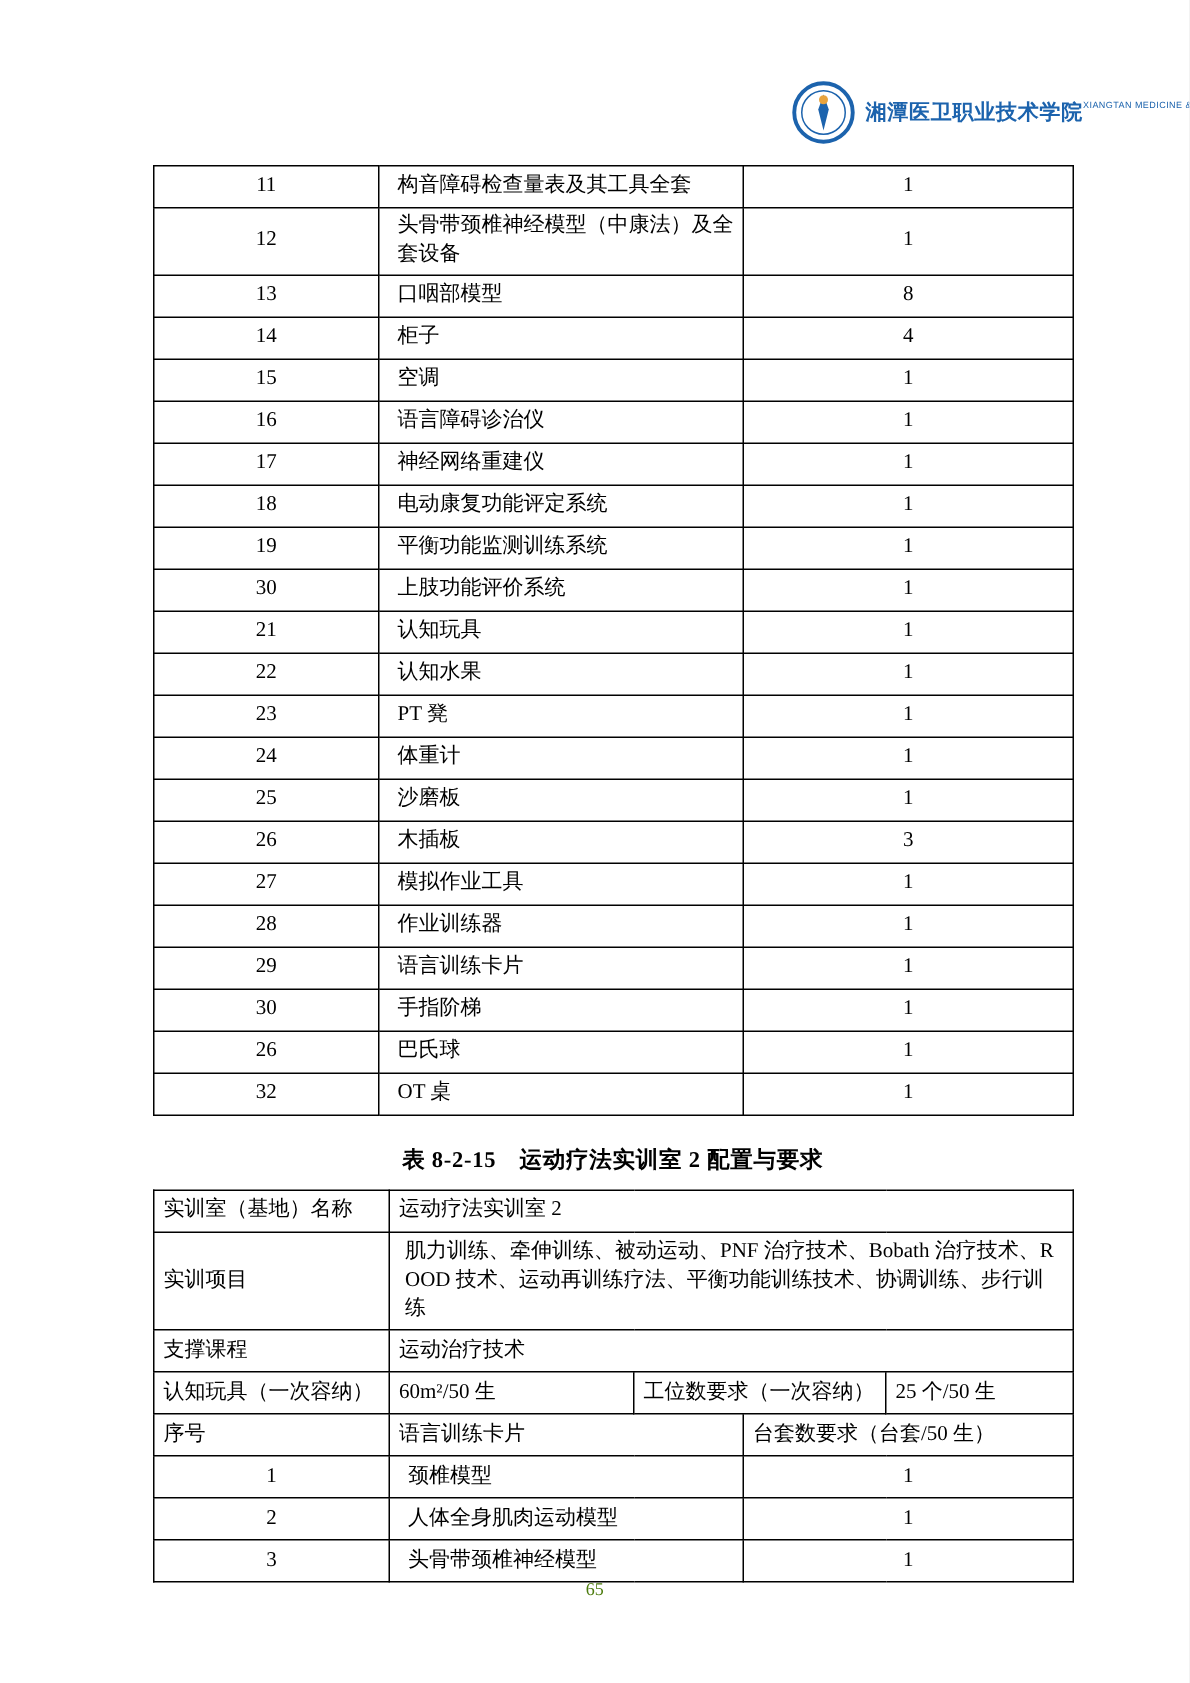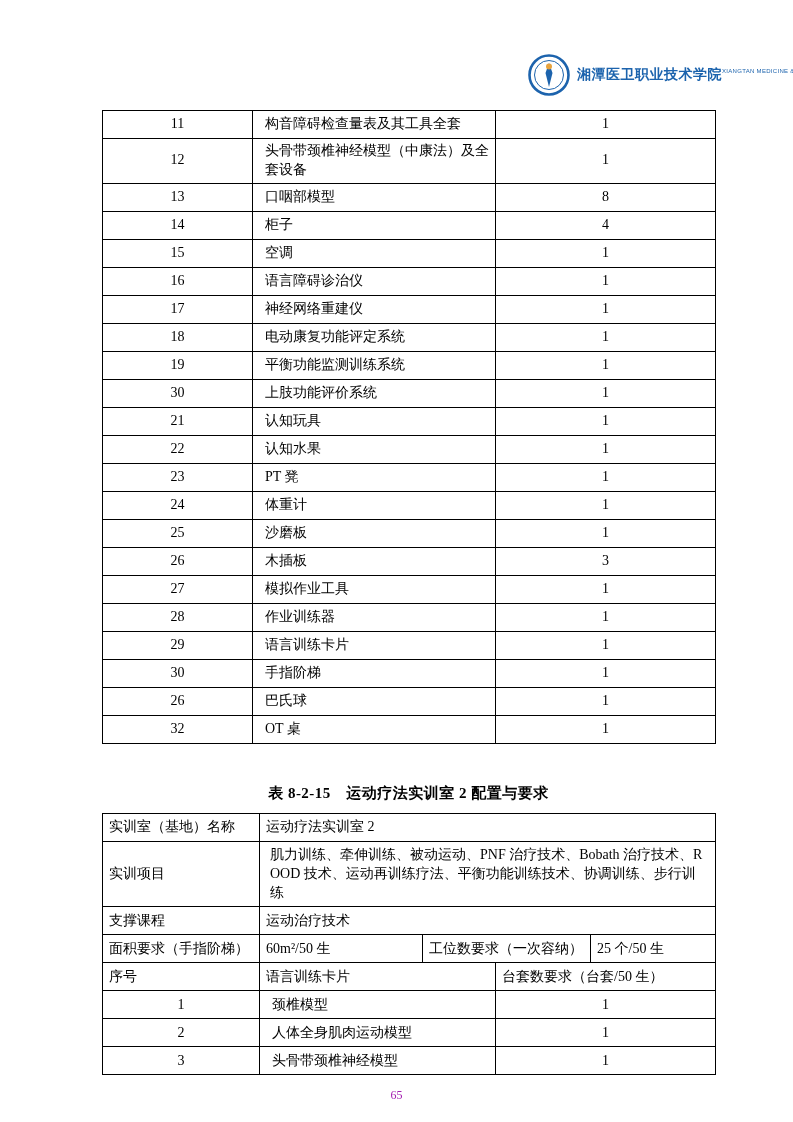--- a/index.html
+++ b/index.html
@@ -31,7 +31,7 @@
   .proj  { text-align:left; padding:4px 10px; height:42px; }
 
   .t2-title {
-    margin:40px 0 10px 0; text-align:center;
+    margin:20px 0 10px 0; text-align:center;
     font-size:15px; font-weight:bold; letter-spacing:0.5px;
   }
 

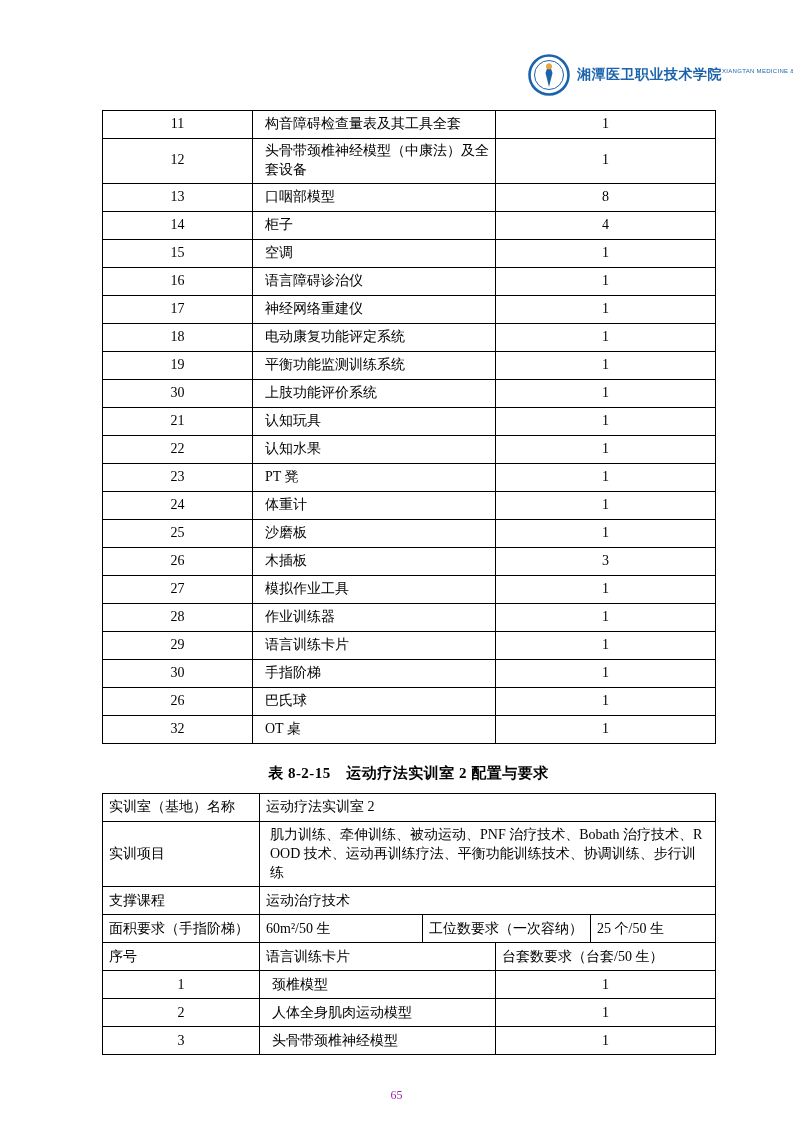--- a/index.html
+++ b/index.html
@@ -204,7 +204,7 @@
           <td class="ctr" colspan="4">运动治疗技术</td>
         </tr>
         <tr>
-          <td class="lbl">面积要求（手指阶梯）</td>
+          <td class="lbl">认知玩具（一次容纳）</td>
           <td class="ctr">60m²/50 生</td>
           <td class="ctr" colspan="2">工位数要求（一次容纳）</td>
           <td class="ctr">25 个/50 生</td>

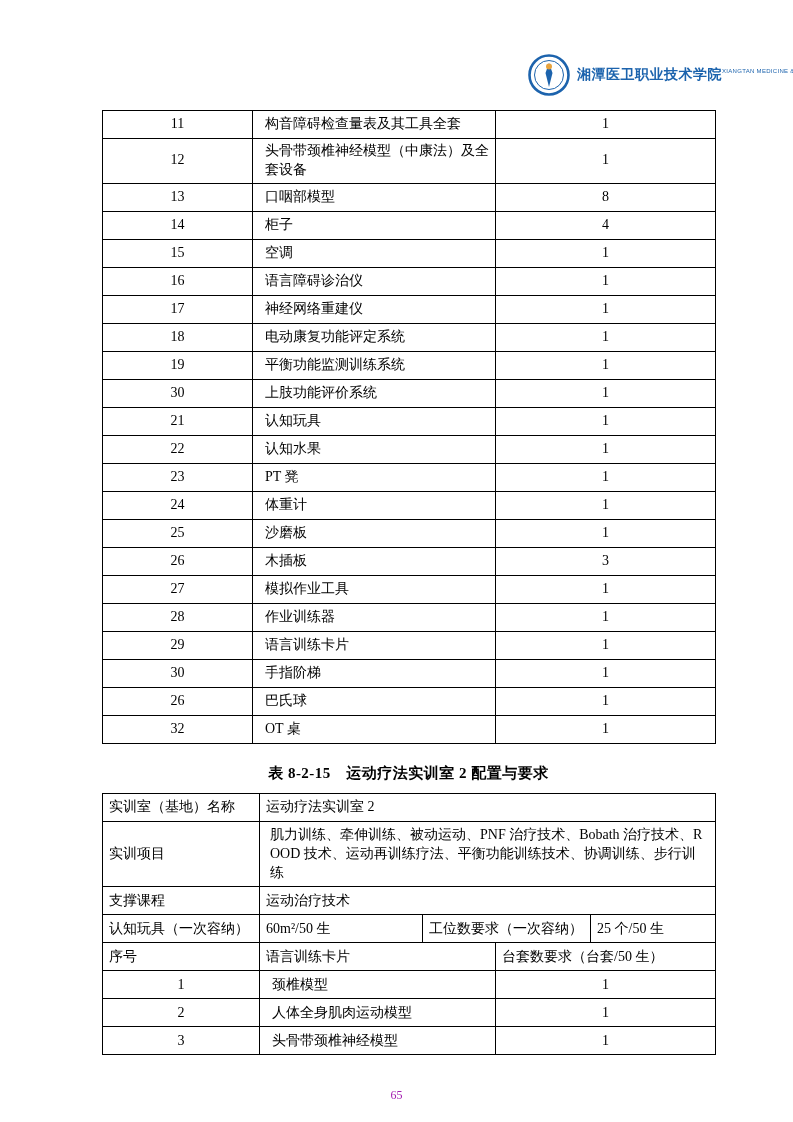--- a/index.html
+++ b/index.html
@@ -36,8 +36,8 @@
   }
 
   .page-number {
-    position:absolute; top:1088px; left:0; width:793px;
-    text-align:center; font-size:12px; color:#a21caf;
+    position:absolute; top:1052px; left:0; width:793px;
+    text-align:center; font-size:12px; color:#4d7c0f;
   }
 </style>
 </head>

